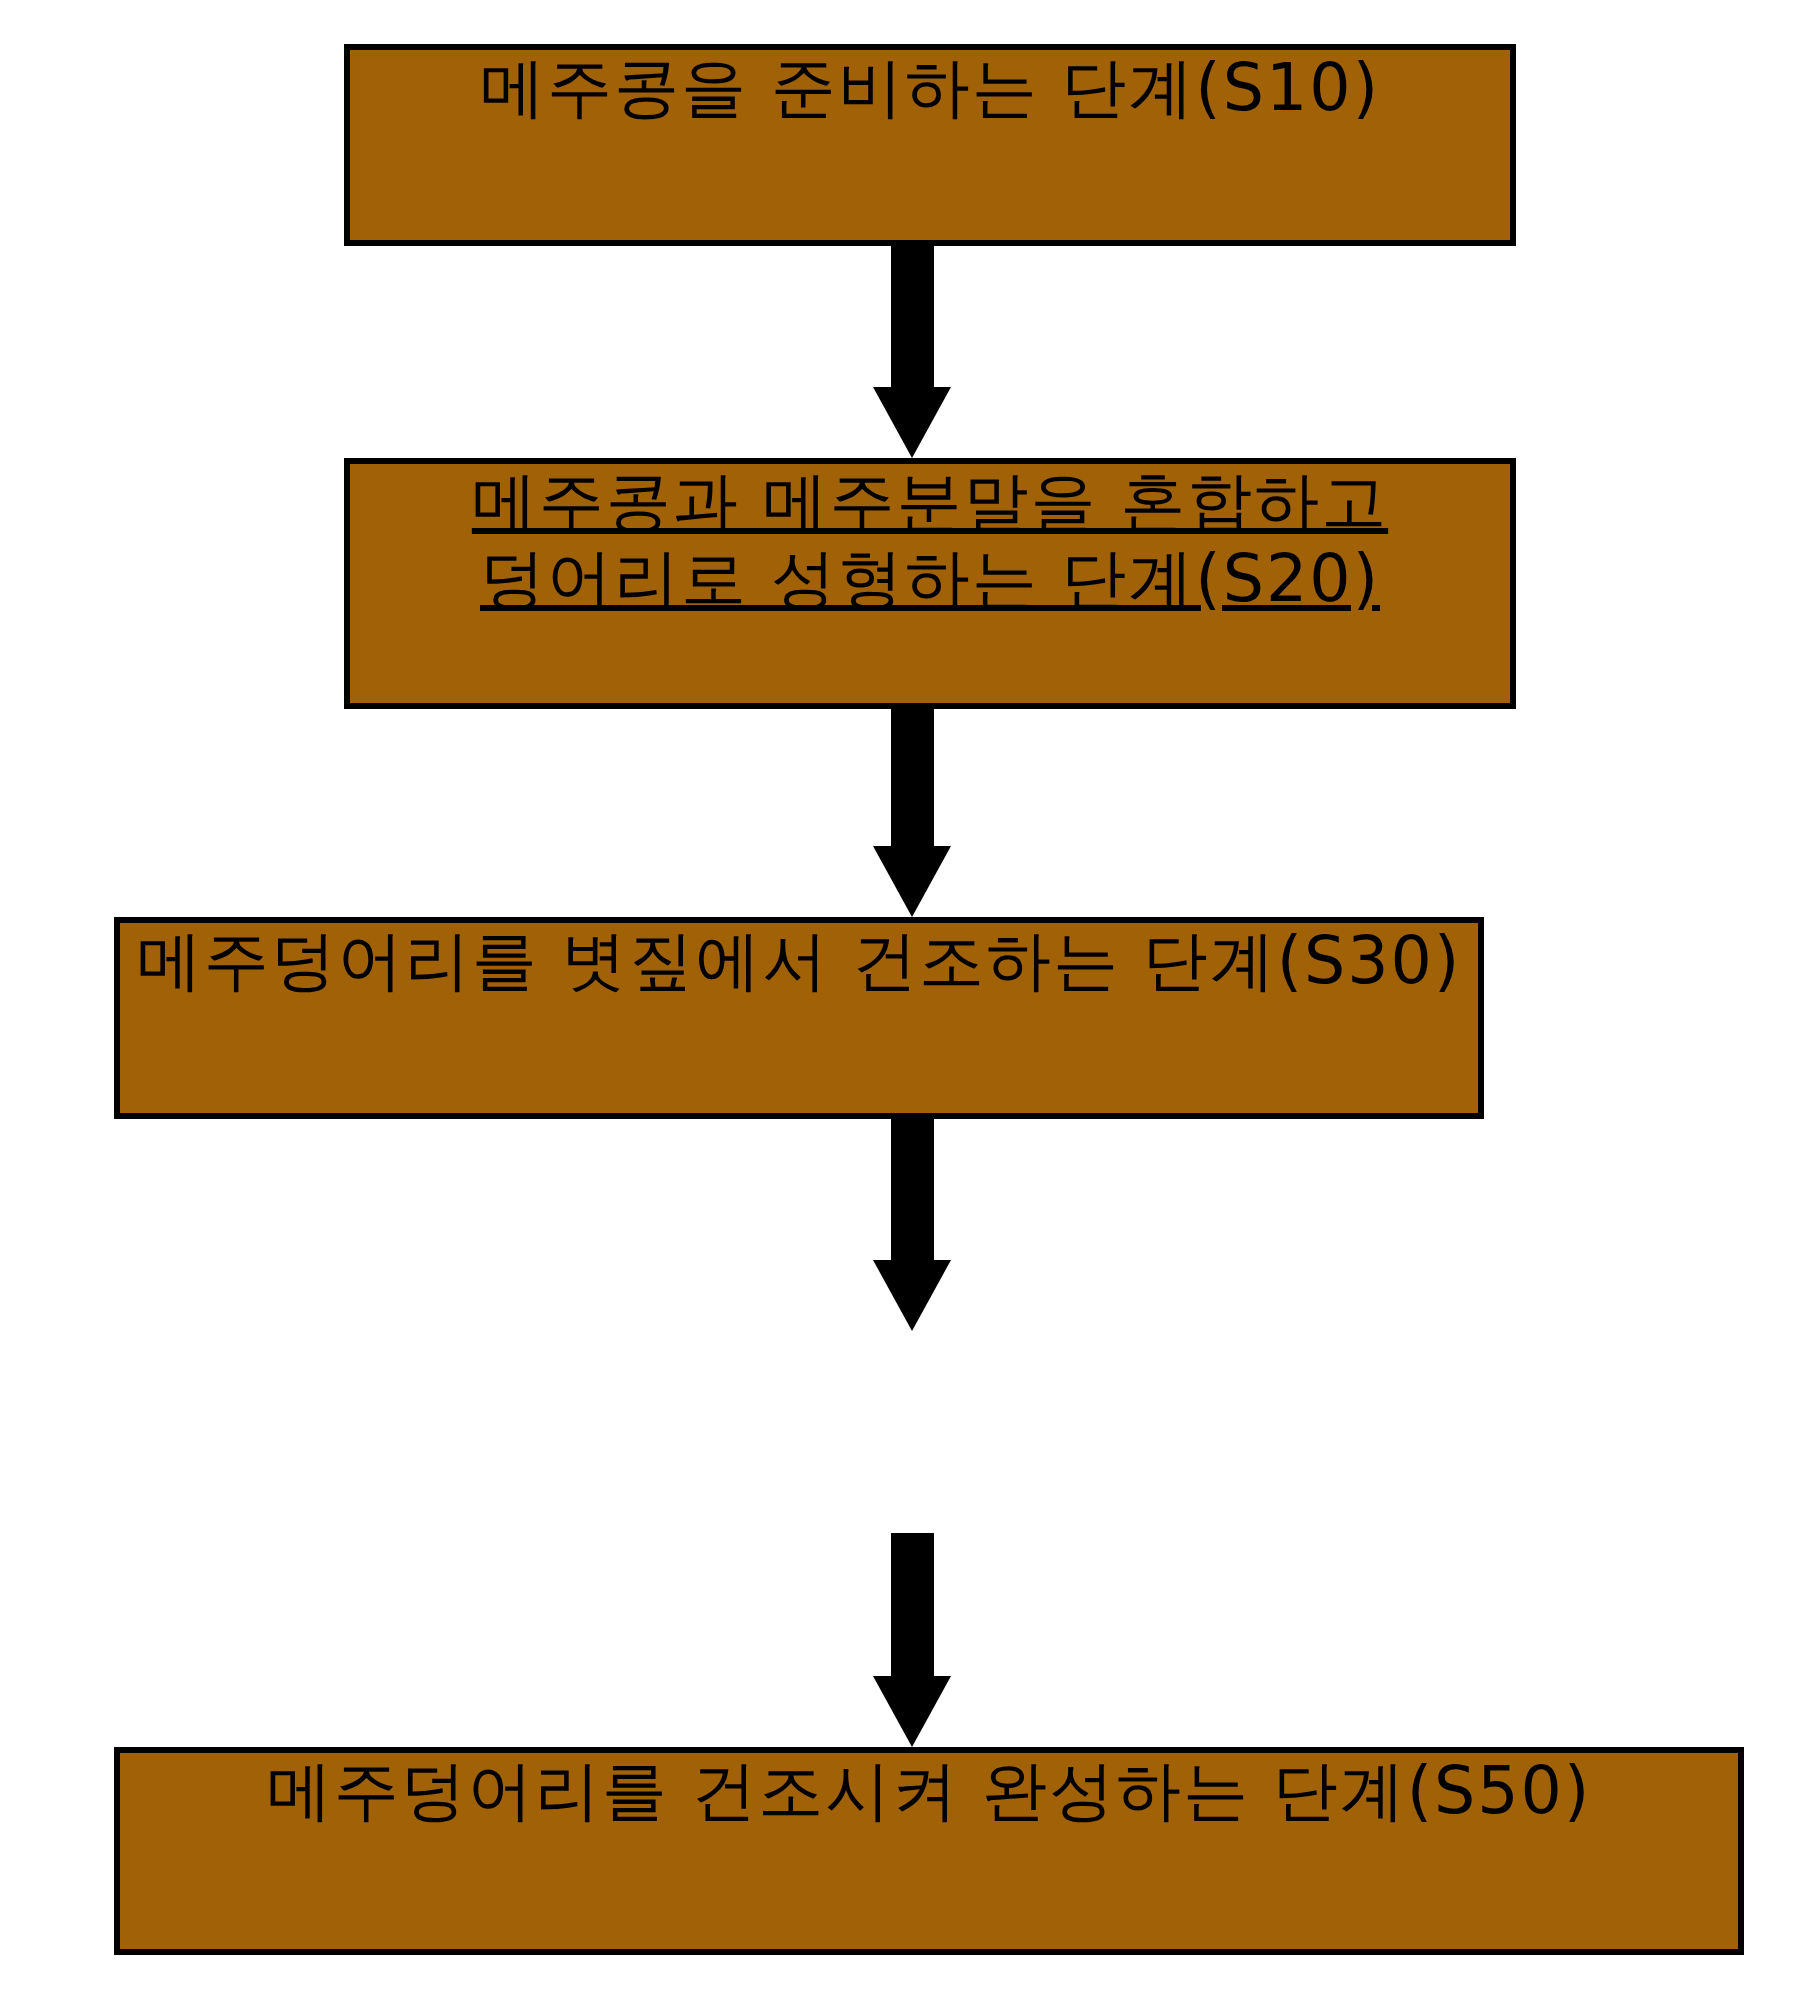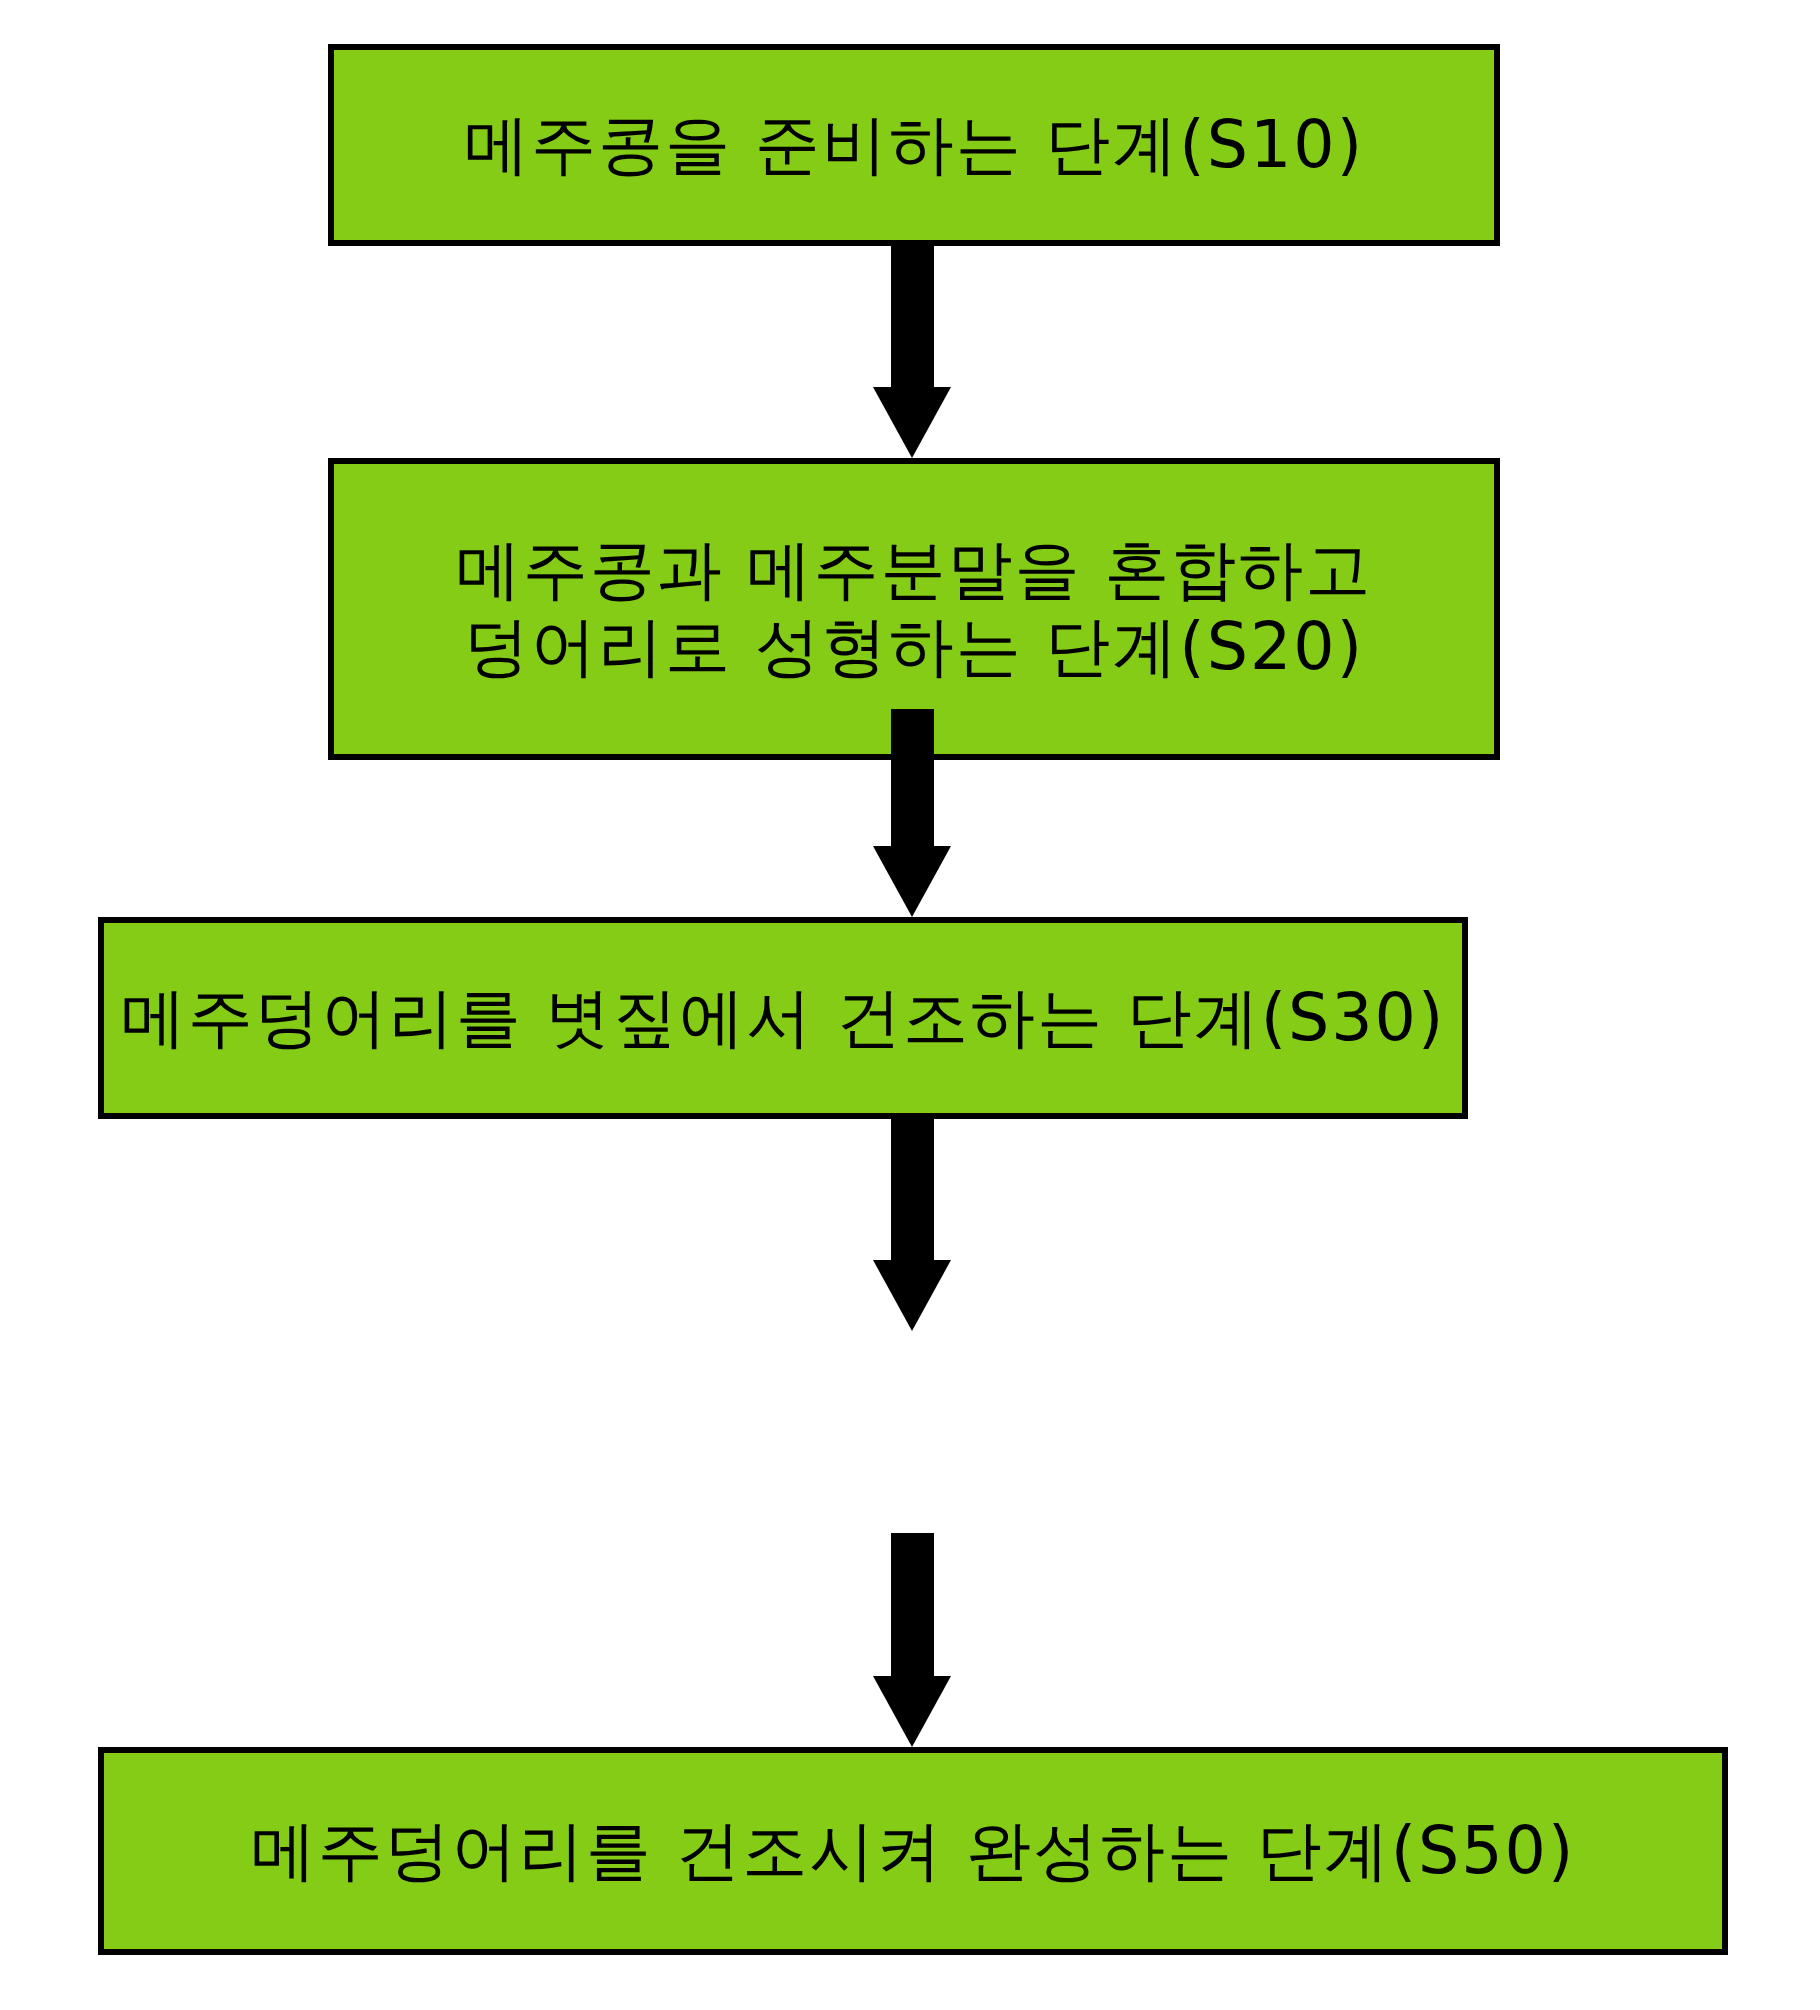--- a/index.html
+++ b/index.html
@@ -21,12 +21,12 @@
     position: absolute;
     box-sizing: border-box;
     border: 6.9px solid #000000;
-    background: #84cc16;
+    background: #a16207;
     display: flex;
     flex-direction: column;
     align-items: center;
-    justify-content: center;
     text-align: center;
+    margin-left: 16px;
   }
   .node-line {
     color: #000000;

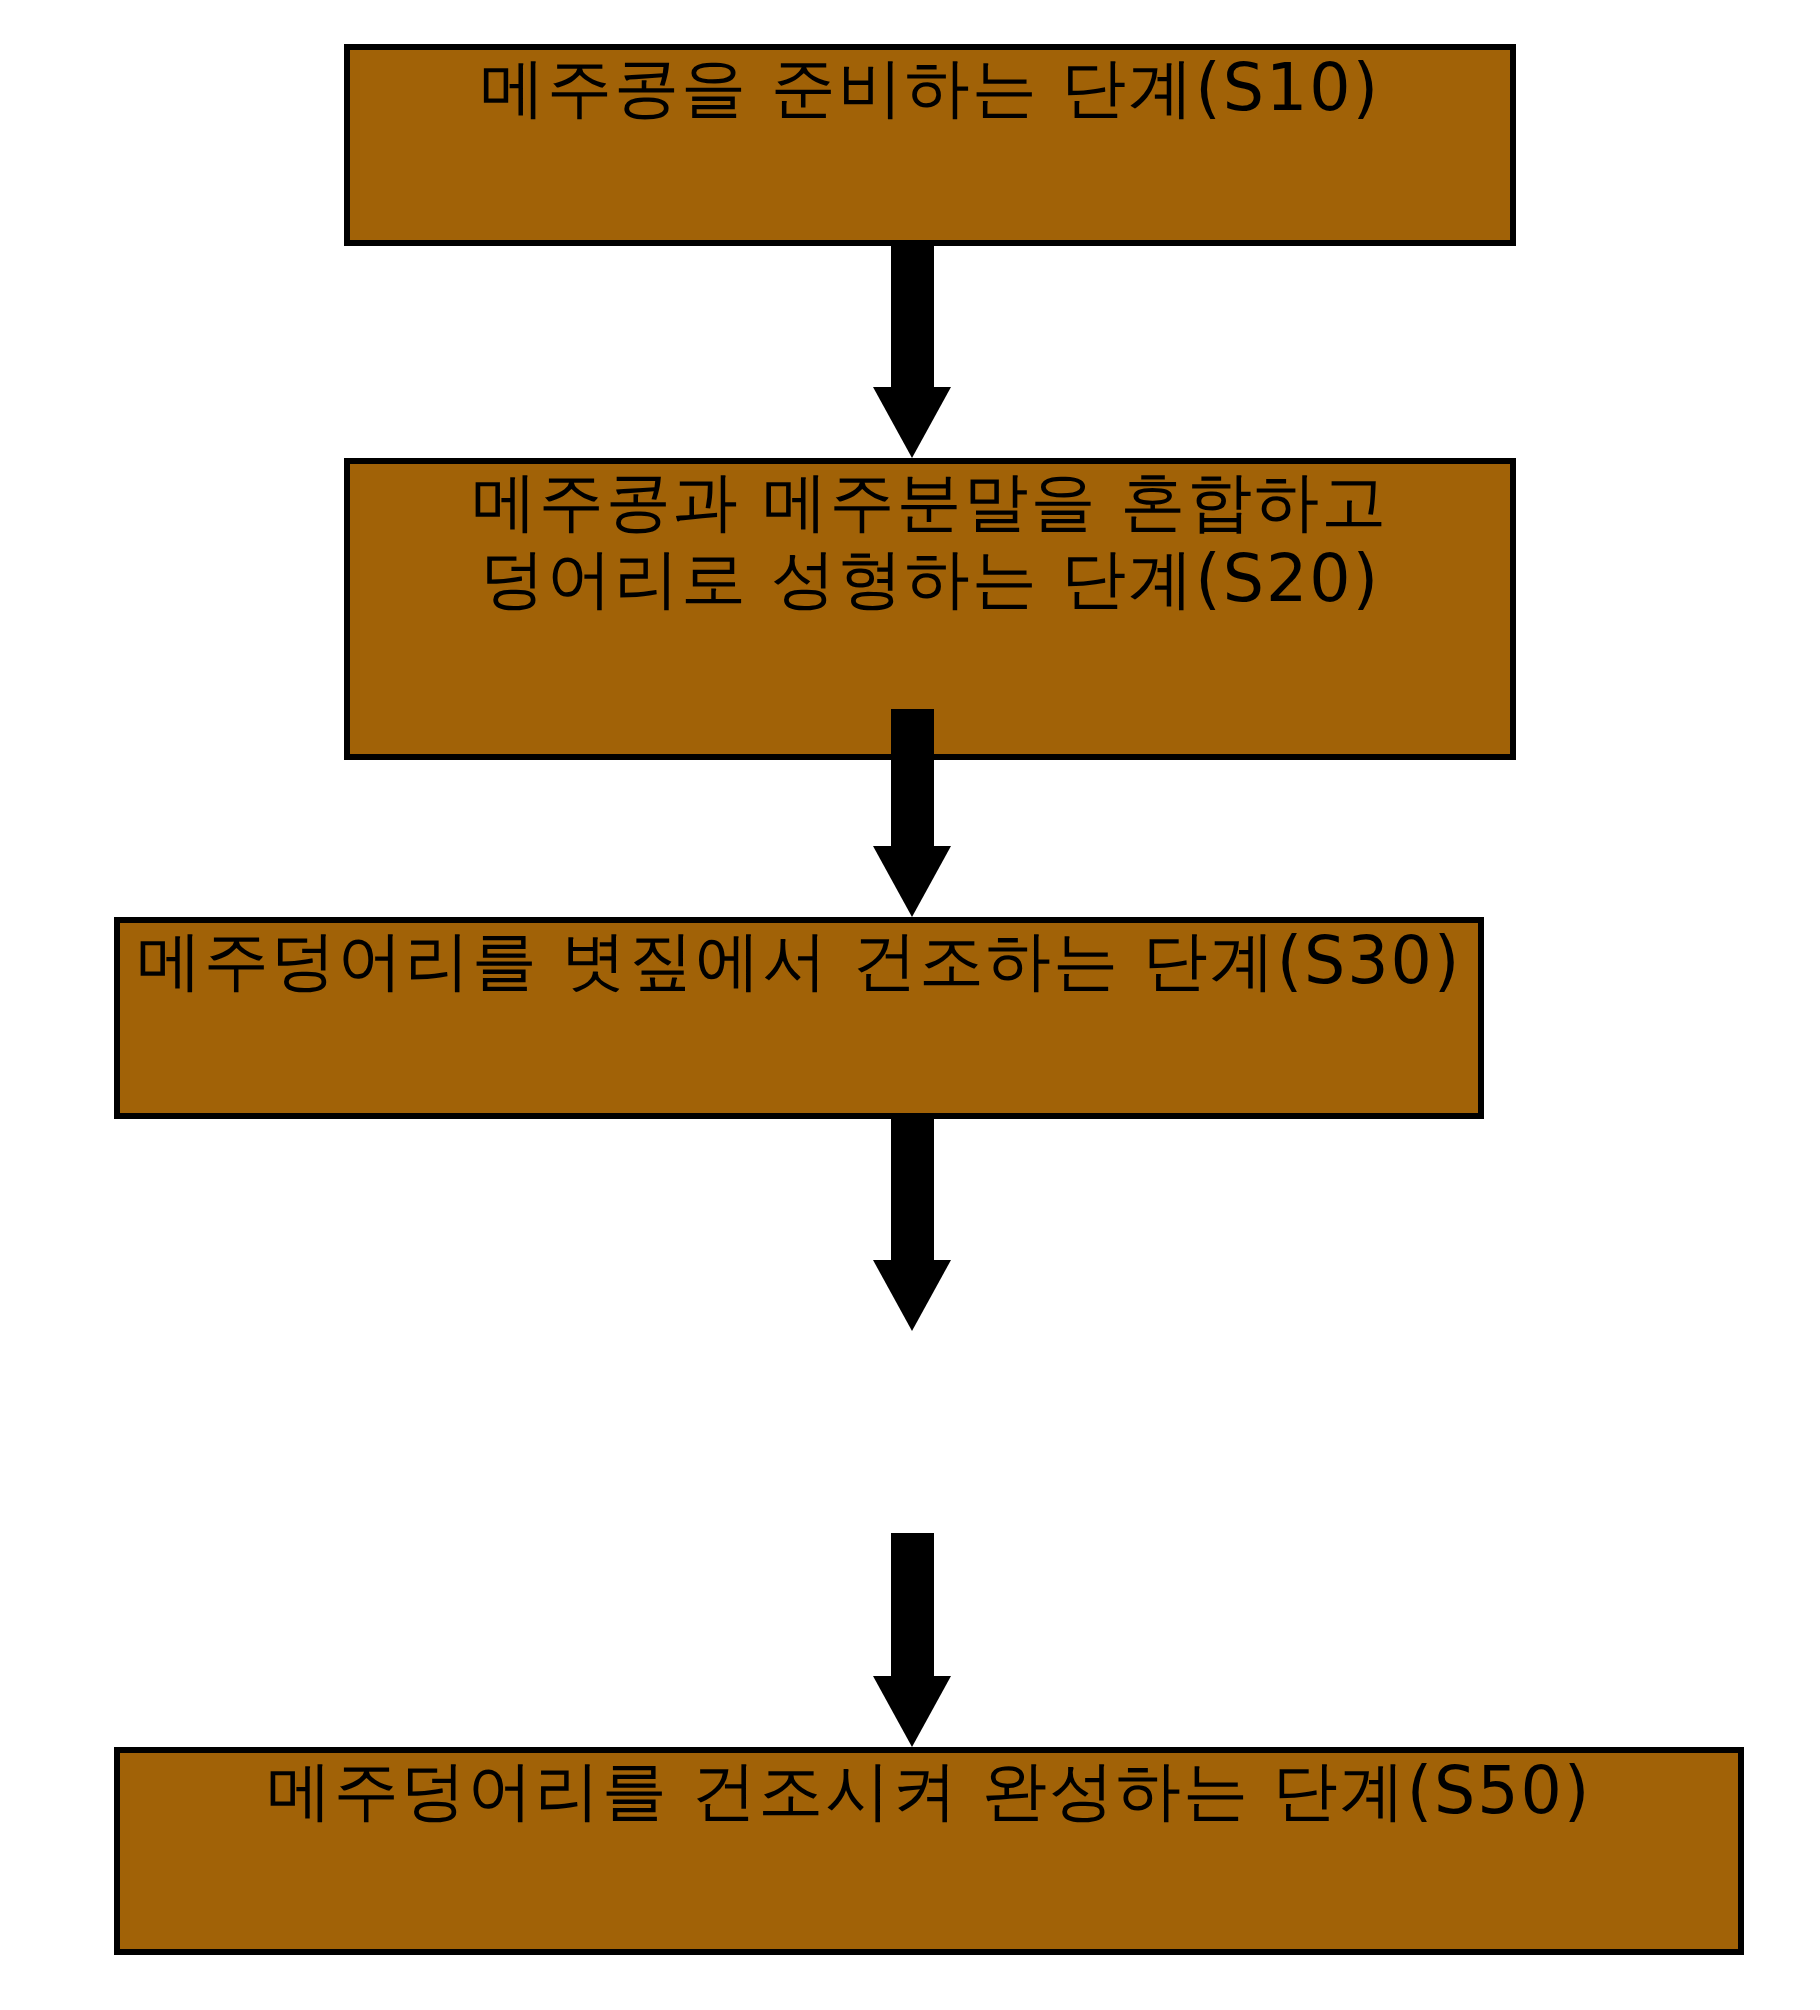--- a/index.html
+++ b/index.html
@@ -38,7 +38,7 @@
   }
   
   #node-s10 { left: 328px;  top: 44px;   width: 1172px; height: 202px; }
-  #node-s20 { left: 328px;  top: 458px;  width: 1172px; height: 302px; }
+  #node-s20 { left: 328px;  top: 458px;  width: 1172px; height: 251px; text-decoration: underline; }
   #node-s30 { left: 98px;   top: 917px;  width: 1370px; height: 202px; }
   #node-s40 { left: 59px;   top: 1331px; width: 1706px; height: 202px; }
   #node-s50 { left: 98px;   top: 1747px; width: 1630px; height: 208px; }

